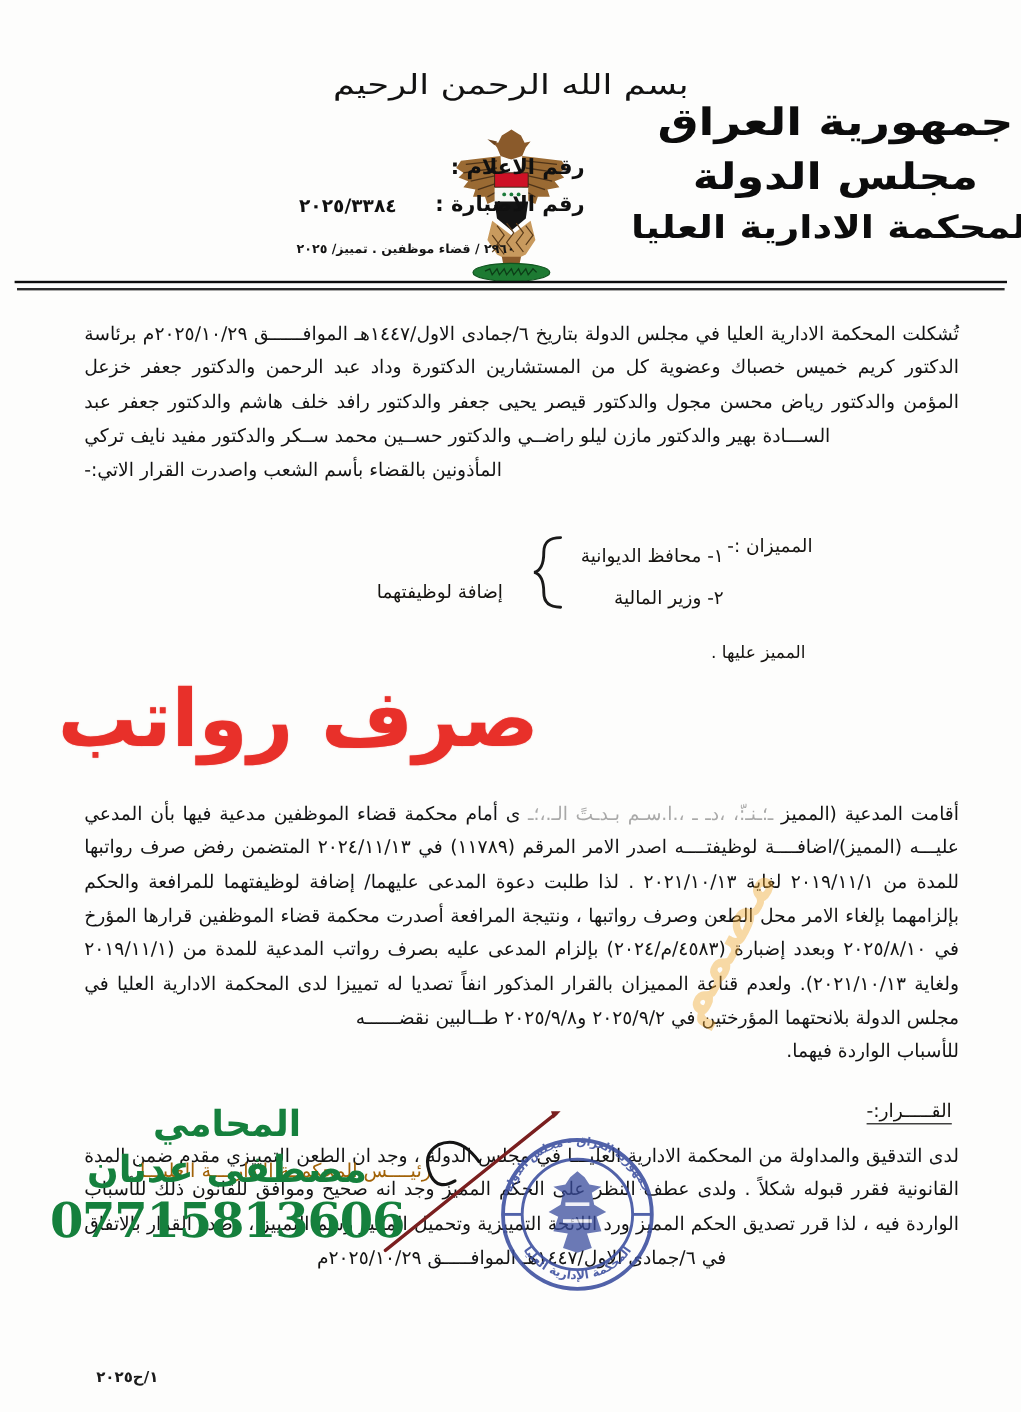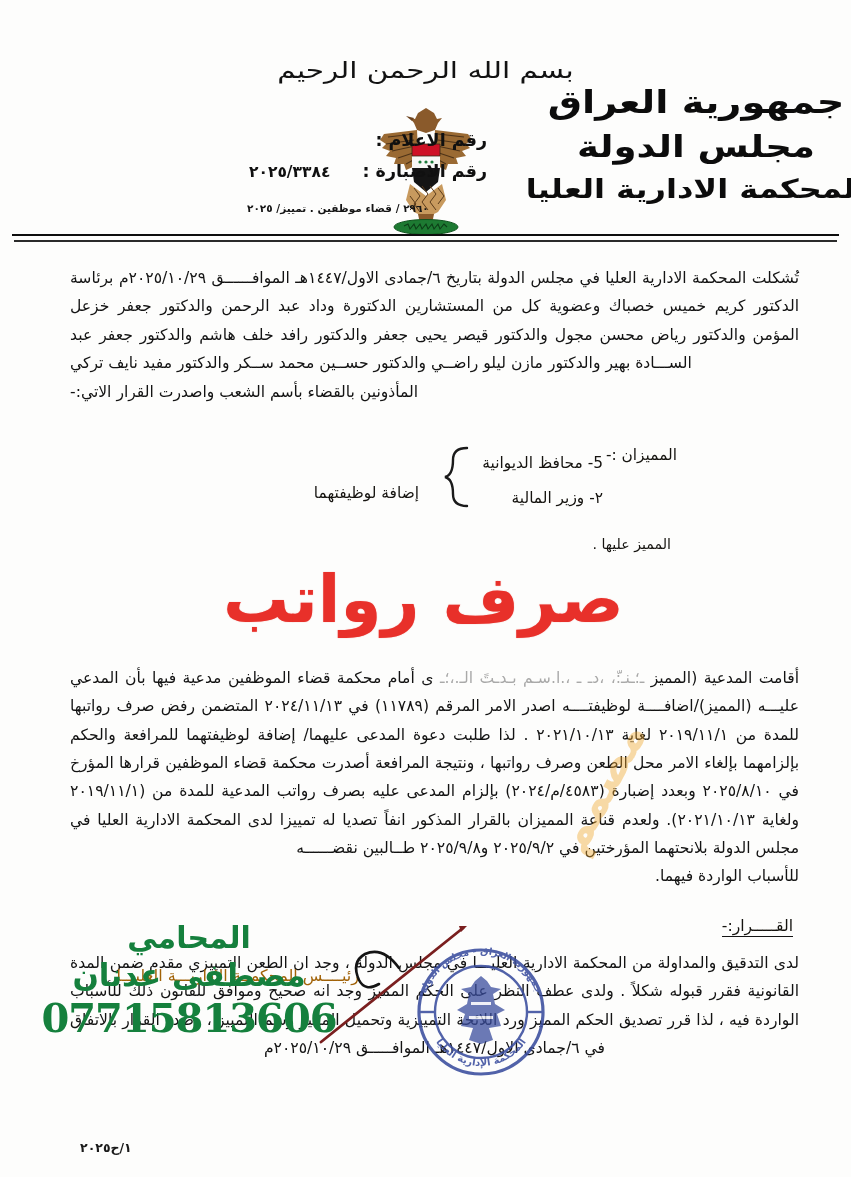--- a/index.html
+++ b/index.html
@@ -388,7 +388,7 @@
     <div class="parties">
       <div class="parties-label">المميزان :-</div>
       <div class="parties-list">
-        <div>5- محافظ الديوانية</div>
+        <div>١- محافظ الديوانية</div>
         <div>٢- وزير المالية</div>
       </div>
       <svg class="brace" viewBox="0 0 26 62" preserveAspectRatio="none">

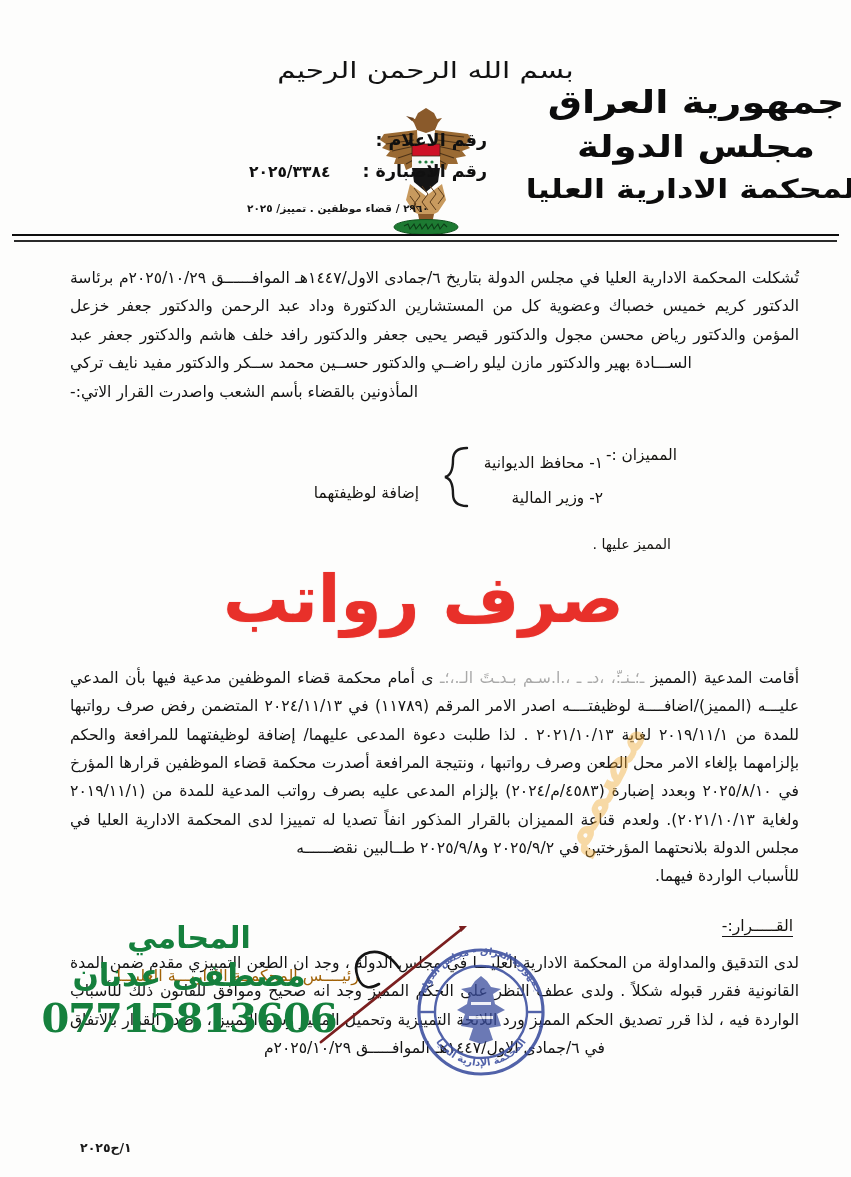--- a/index.html
+++ b/index.html
@@ -192,7 +192,7 @@
 
   .headline {
     margin-top: 10px;
-    text-align: center;
+    text-align: left;
     font-size: 66px;
     font-weight: bold;
     color: #e8302a;

